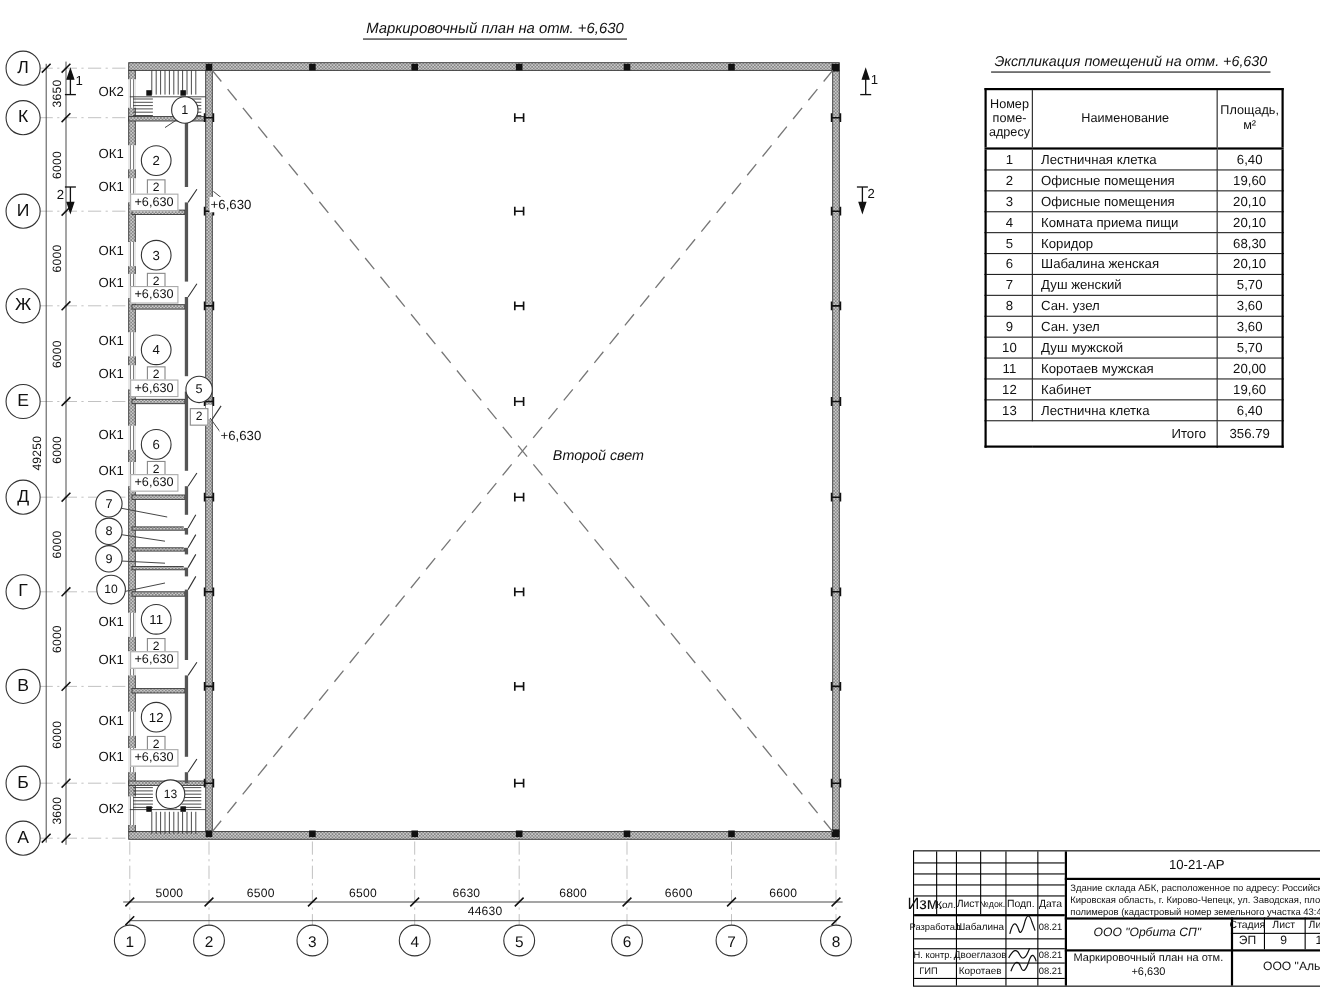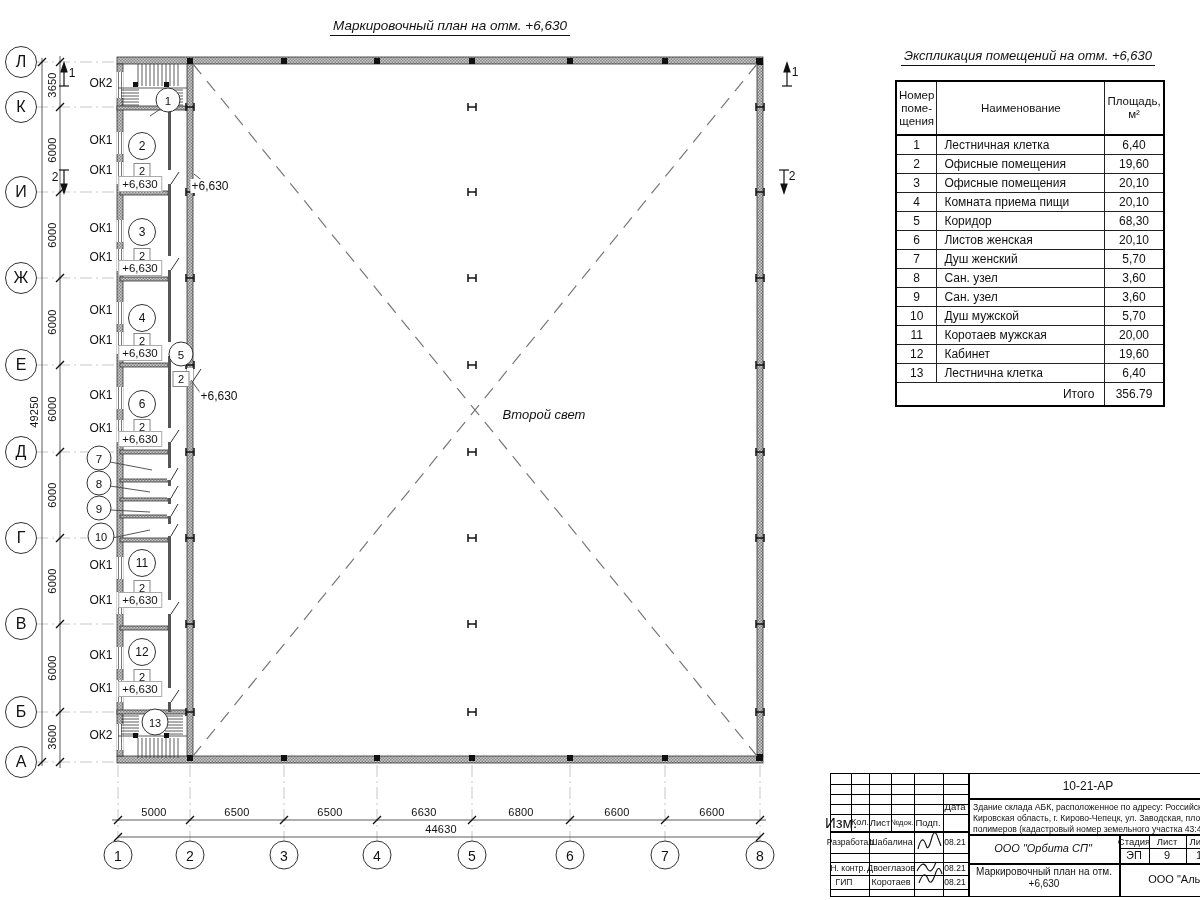--- a/index.html
+++ b/index.html
@@ -316,7 +316,7 @@
     <tr>
       <th class="pre">Номер
 поме-
-щения</th>
+адресу</th>
       <th>Наименование</th>
       <th class="pre">Площадь,
 м²</th>

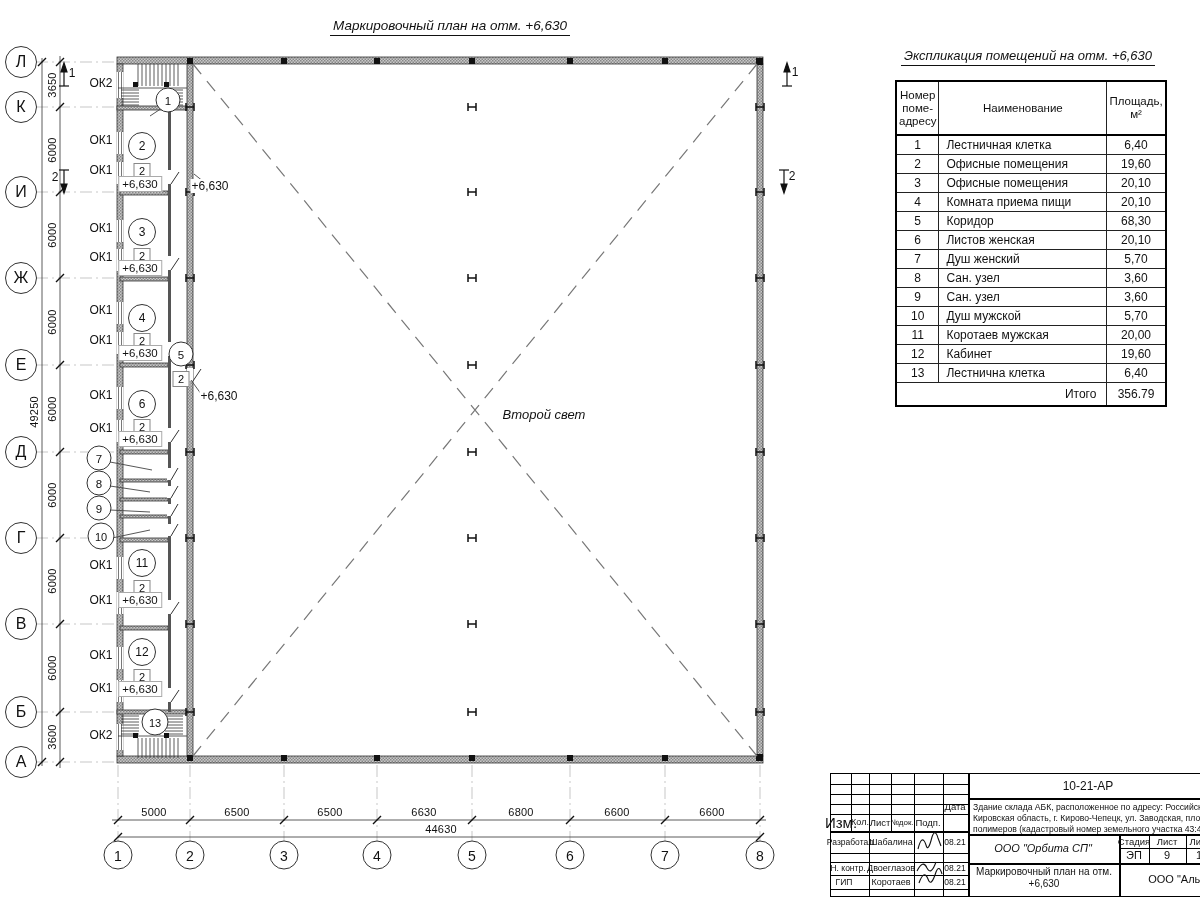--- a/index.html
+++ b/index.html
@@ -350,7 +350,7 @@
       </tr>
     <tr>
         <td>6</td>
-        <td class="nm">Листов женская</td>
+        <td class="nm">Шабалина женская</td>
         <td>20,10</td>
       </tr>
     <tr>

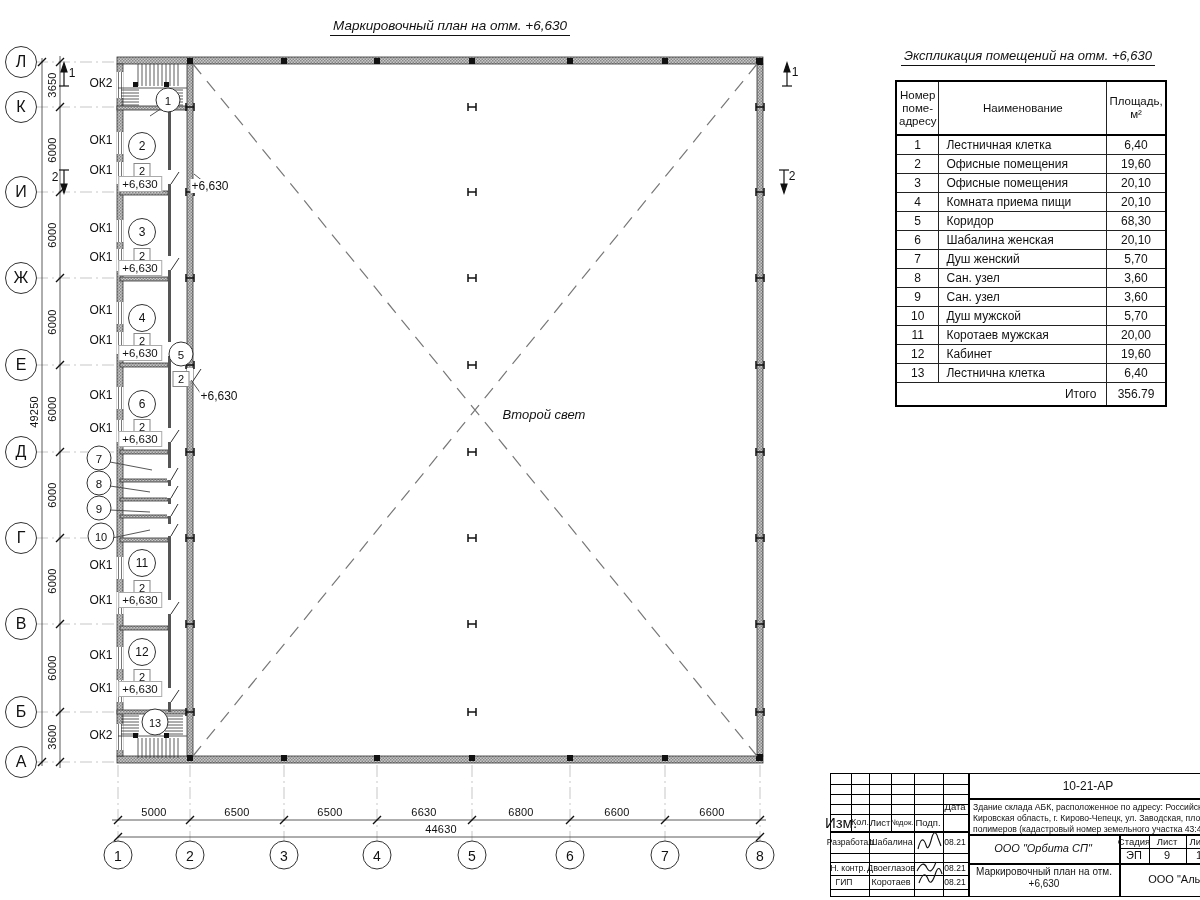--- a/index.html
+++ b/index.html
@@ -427,7 +427,7 @@
   <span class="tx" style="left:49px;top:48px;font-size:9.5px">Лист</span>
   <span class="tx" style="left:71px;top:48px;font-size:8px">№док.</span>
   <span class="tx" style="left:97px;top:48px;font-size:9.5px">Подп.</span>
-  <span class="tx" style="left:124px;top:32px;font-size:9.5px">Дата</span>
+  <span class="tx" style="left:124px;top:48px;font-size:9.5px">Дата</span>
 
   <span class="tx" style="left:19px;top:68px;font-size:8.5px">Разработал</span>
   <span class="tx" style="left:60px;top:68px;font-size:9px">Шабалина</span>

